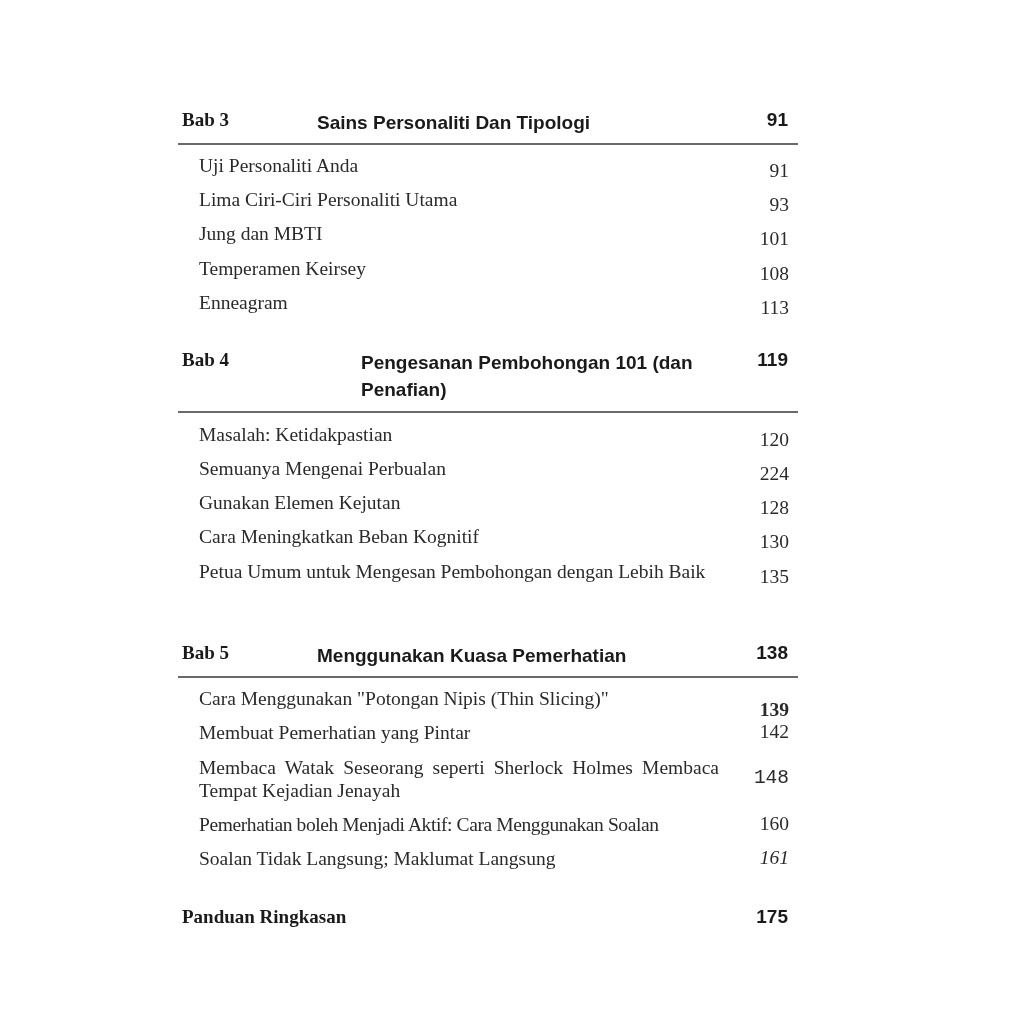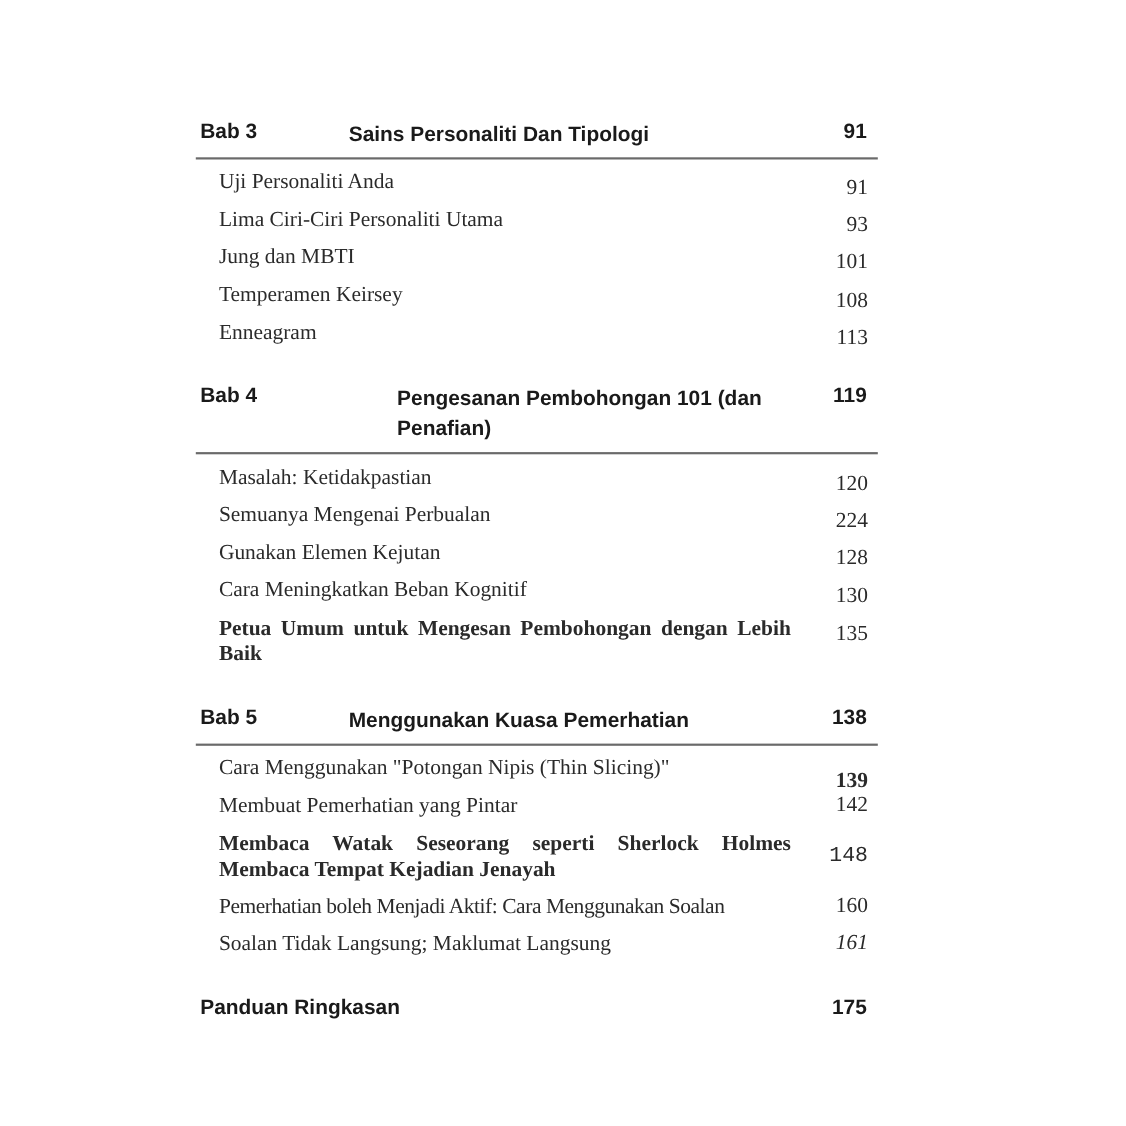--- a/index.html
+++ b/index.html
@@ -6,7 +6,7 @@
   body { width: 1024px; height: 1024px; position: relative; overflow: hidden; color: #222; }
   .toc { position: absolute; left: 178px; top: 0; width: 620px; }
   .chap { position: absolute; left: 0; width: 620px; font-family: "Liberation Sans", sans-serif; font-weight: bold; font-size: 19px; color: #1a1a1a; }
-  .chap .num { position: absolute; left: 4px; top: 0; }
+  .chap .num { position: absolute; left: 4px; top: 0; font-family: Liberation Serif, serif; }
   .chap .title { position: absolute; left: 139px; top: 0; width: 400px; line-height: 27px; }
   .chap .page { position: absolute; right: 10px; top: 0; }
   .rule { position: absolute; left: 0; width: 620px; height: 2px; background: #6a6a6a; }

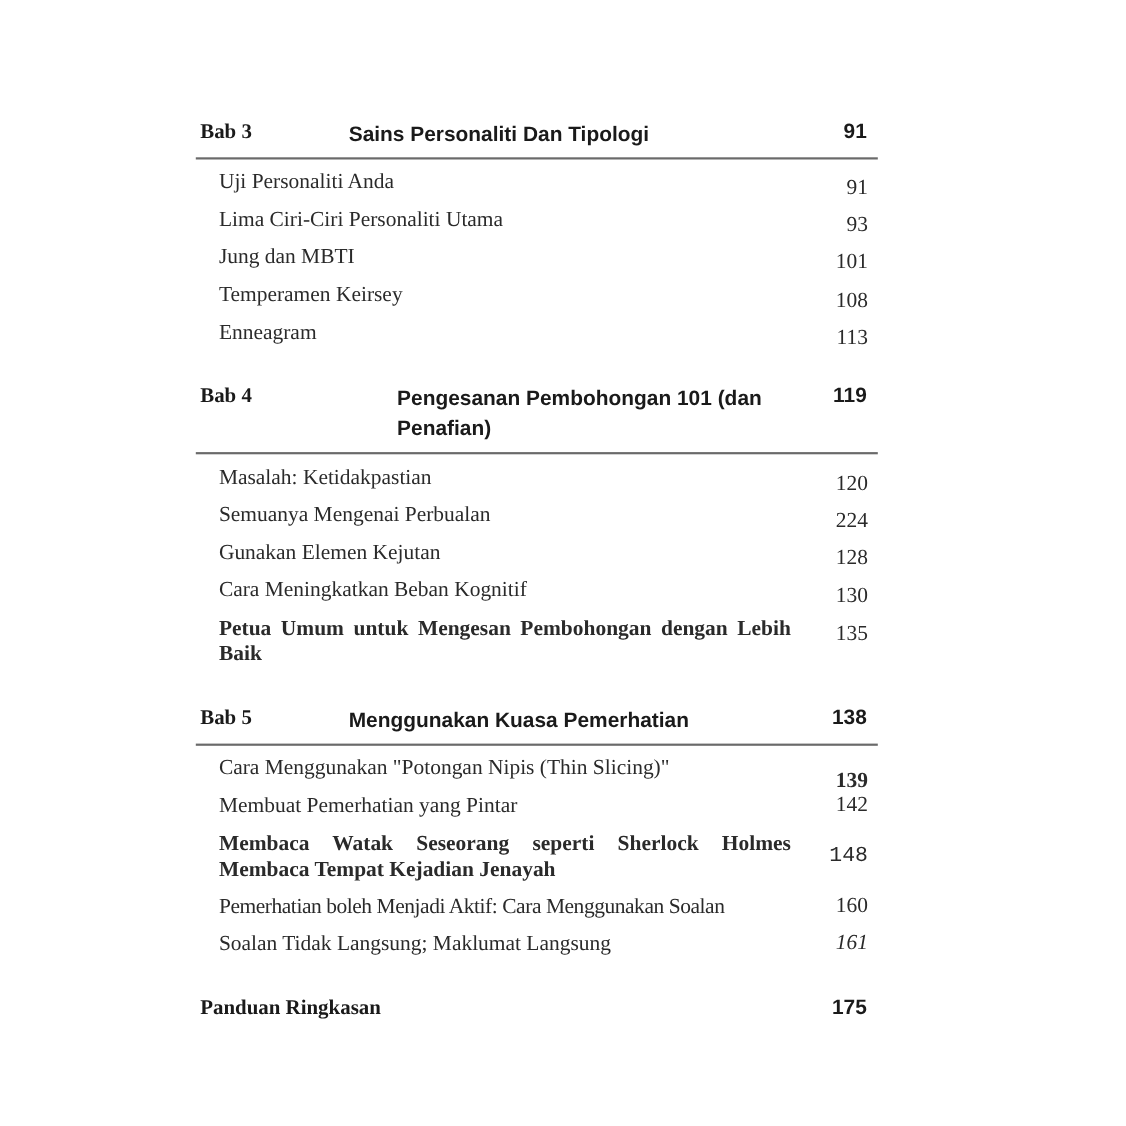--- a/index.html
+++ b/index.html
@@ -12,7 +12,7 @@
   .rule { position: absolute; left: 0; width: 620px; height: 2px; background: #6a6a6a; }
   .entry { position: absolute; left: 21px; width: 590px; font-family: "Liberation Serif", serif; font-size: 19.5px; color: #2a2a2a; }
   .entry .etitle { position: absolute; left: 0; top: 0; width: 520px; line-height: 23px; }
-  .entry .etitle.justify { text-align: justify; text-align-last: left; font-weight: bold; }
+  .entry .etitle.justify { text-align: justify; text-align-last: left; }
   .entry .epage { position: absolute; right: 0; top: 6px; }
 </style>
 </head>

